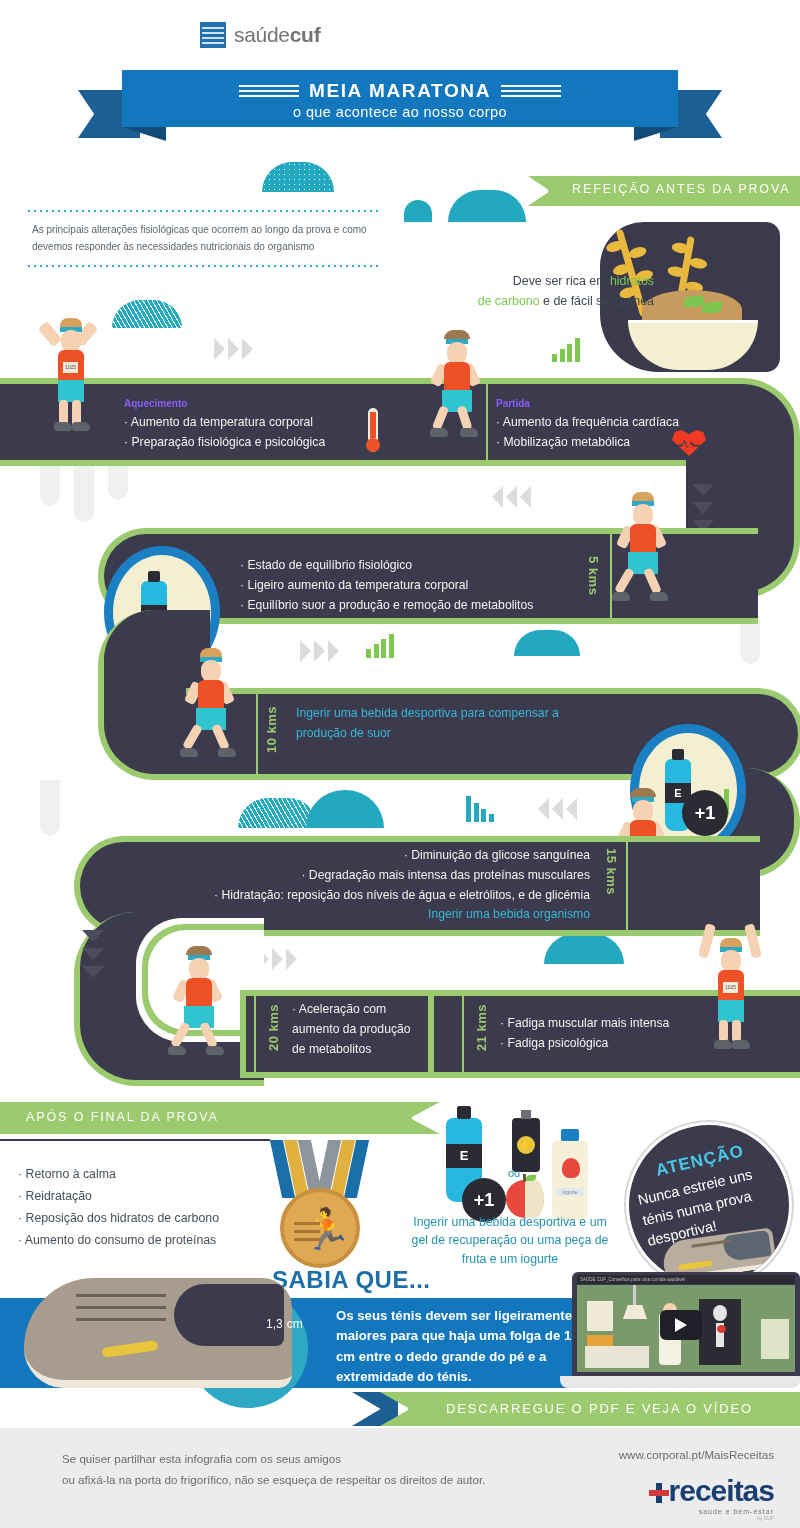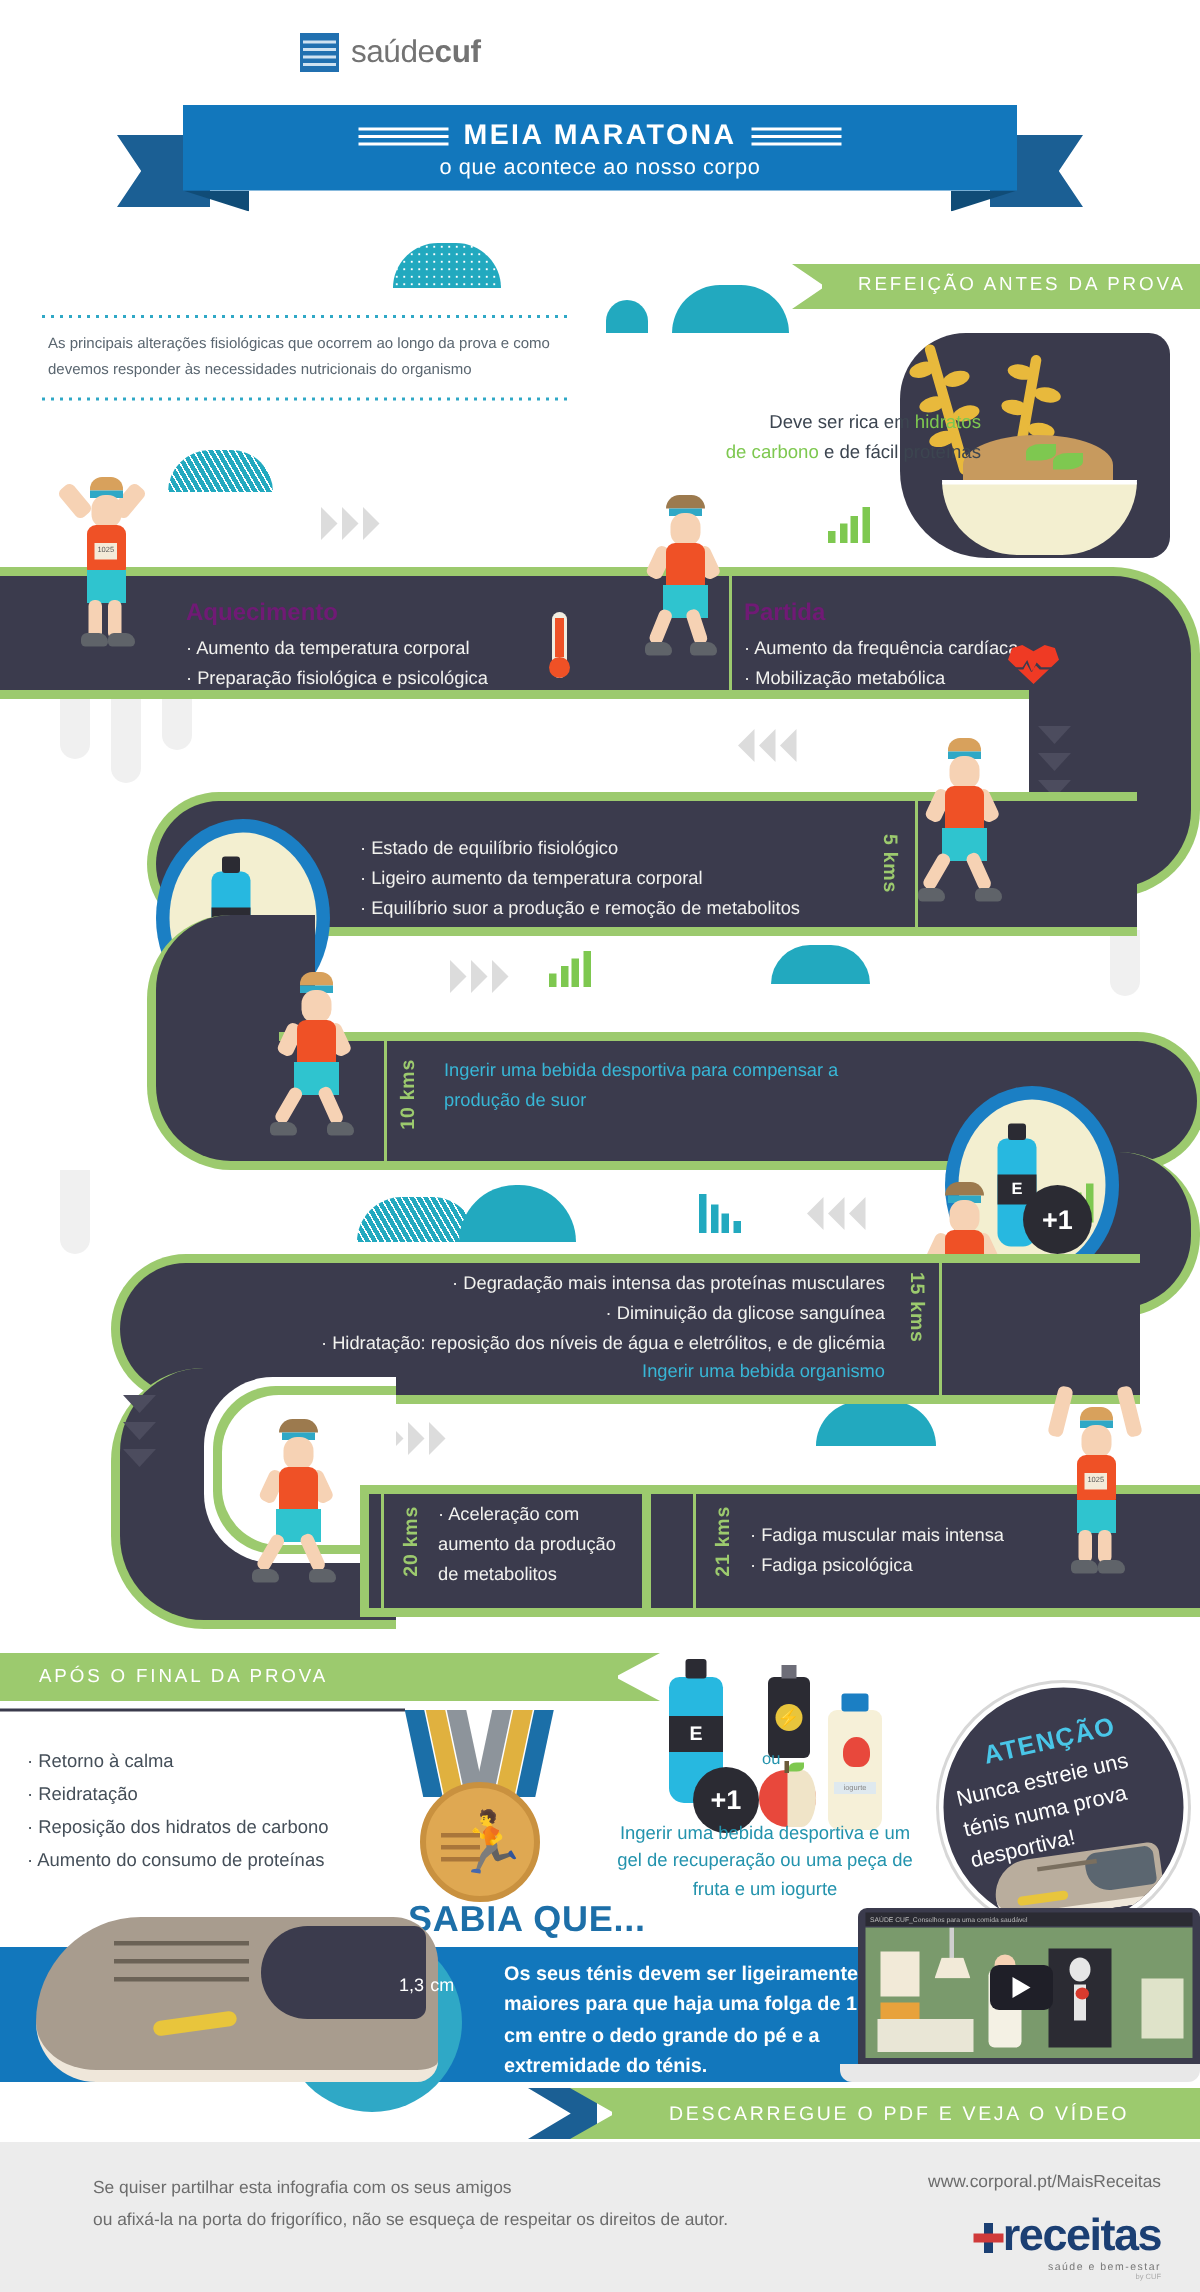--- a/index.html
+++ b/index.html
@@ -309,7 +309,7 @@
 </div>
 <div id="meal-text">
   <span>Deve ser rica em </span><span class="hl">hidratos</span><br>
-  <span class="hl">de carbono</span><span> e de fácil proteínas</span>
+  <span class="hl">de carbono</span><span> e de fácil sanguínea</span>
 </div>
 
 <div class="seg" style="left:0;top:378px;width:756px;height:88px;border-radius:0 44px 44px 0;">

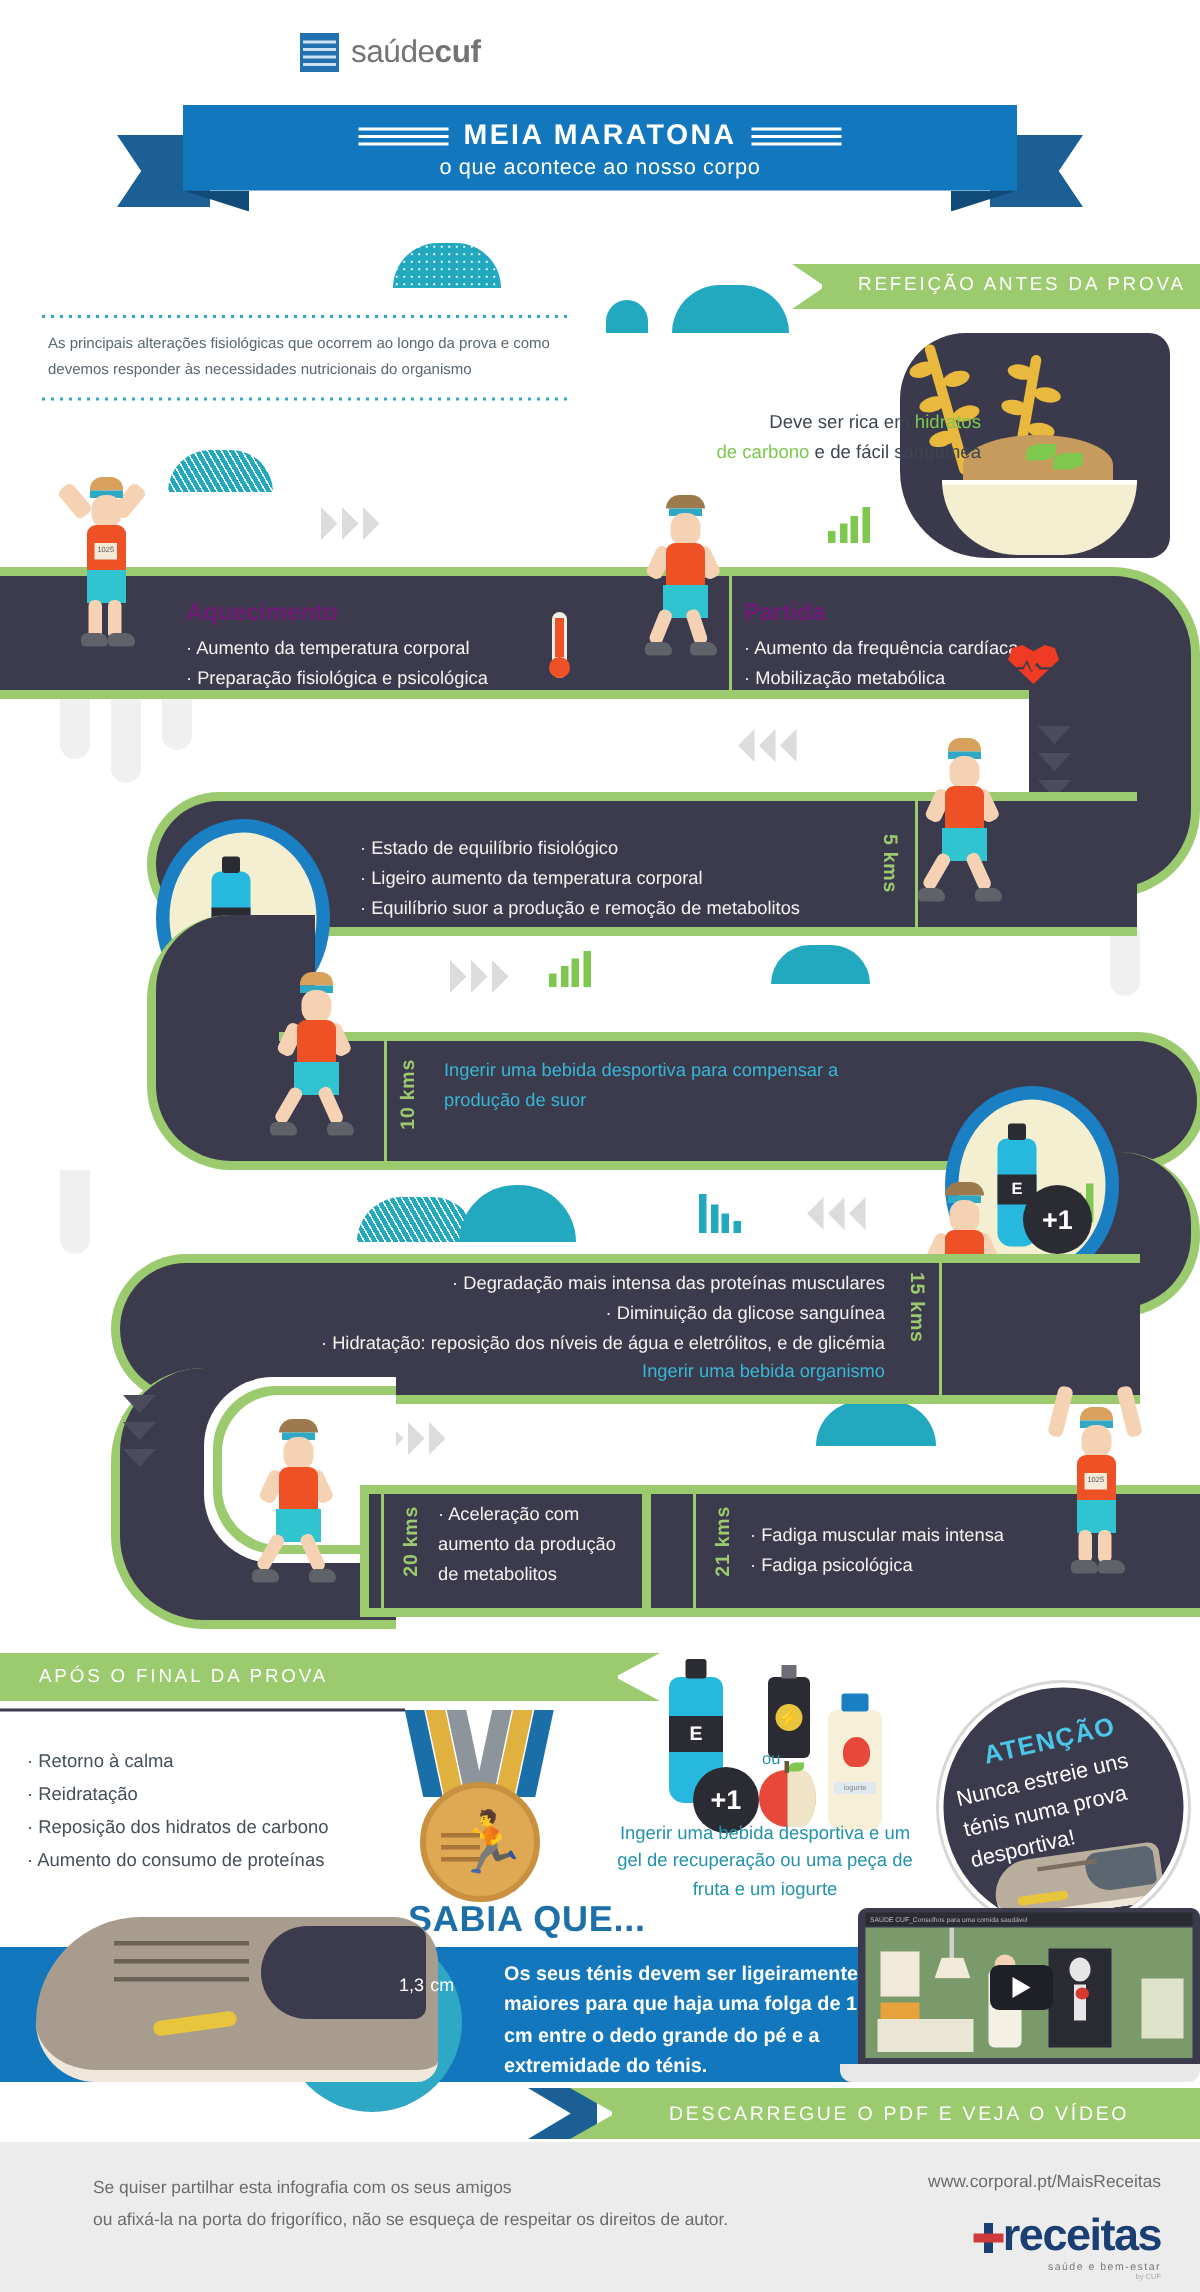--- a/index.html
+++ b/index.html
@@ -77,7 +77,7 @@
   .seg { position: absolute; background: #9cca6e; }
   .seg > .inner { position: absolute; background: #3b3b4d; }
   .row-txt { position: absolute; color: #f2f2ef; font-size: 12.2px; line-height: 1.62; }
-  .row-hd { color: #701a75; font-weight: bold; font-size: 16px; margin-bottom: 1px; }
+  .row-hd { color: #8b5cf6; font-weight: bold; font-size: 10px; margin-bottom: 1px; }
   .blue-note { color: #38b6d6; }
   .km {
     position: absolute; color: #9cca6e; font-size: 13px; font-weight: bold;

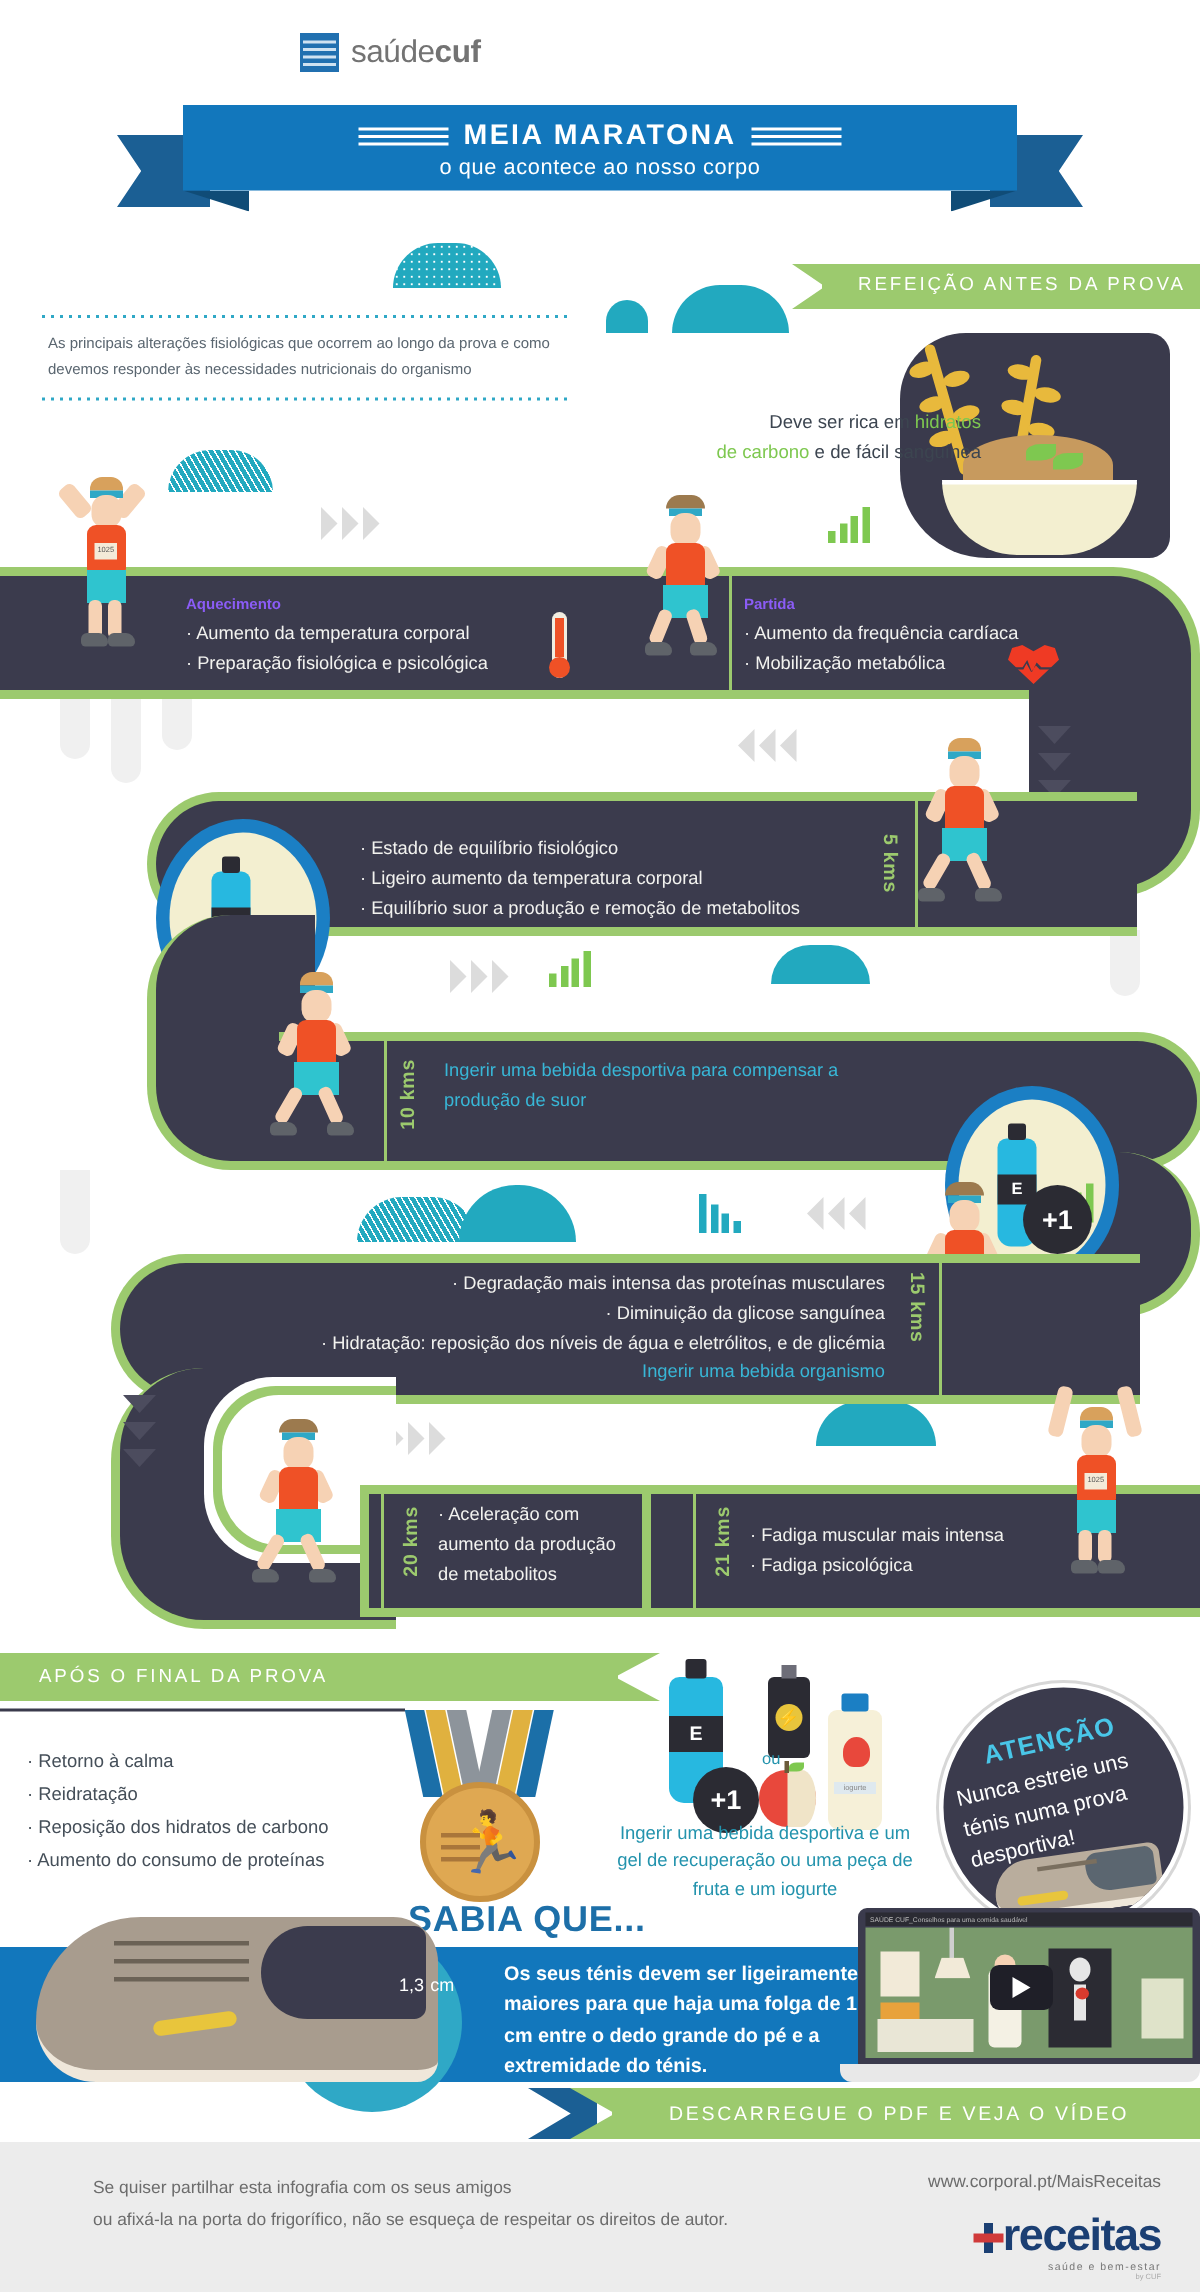--- a/index.html
+++ b/index.html
@@ -483,8 +483,8 @@
   <div class="inner" style="left:6px;top:6px;right:0;bottom:6px;border-radius:44px 0 0 44px;"></div>
 </div>
 <div class="row-txt" style="left:150px;top:846px;width:440px;text-align:right;">
+  <div>· Diminuição da glicose sanguínea</div>
   <div>· Degradação mais intensa das proteínas musculares</div>
-  <div>· Diminuição da glicose sanguínea</div>
   <div>· Hidratação: reposição dos níveis de água e eletrólitos, e de glicémia</div>
   <div class="blue-note">Ingerir uma bebida organismo</div>
 </div>

